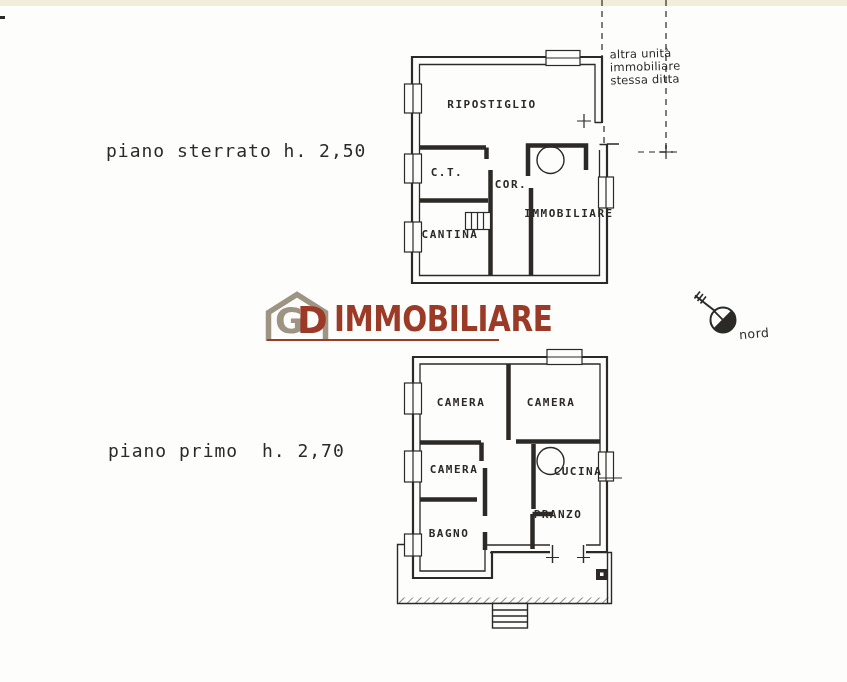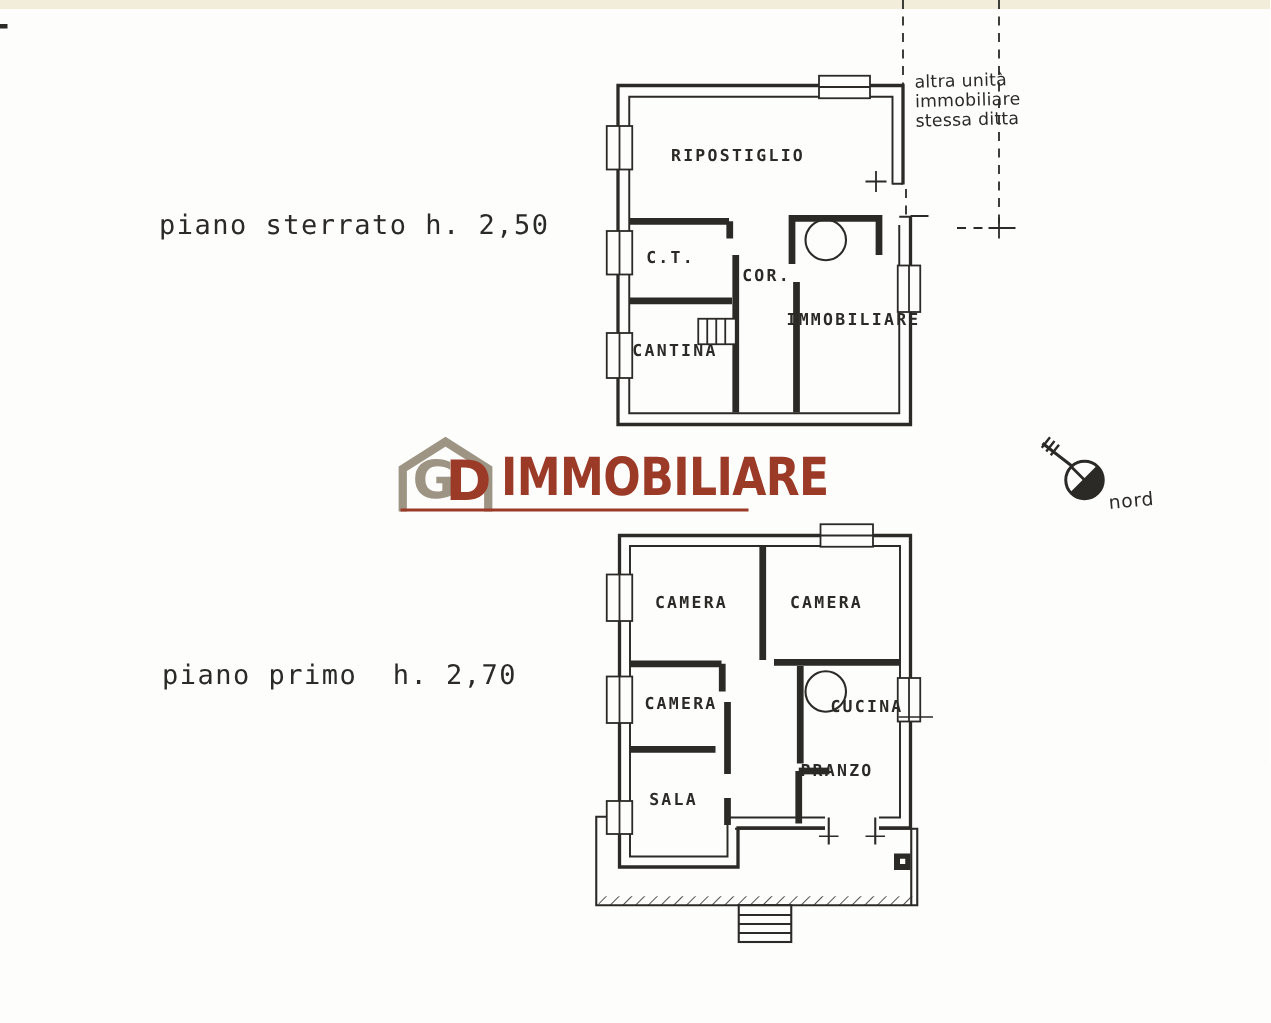--- a/index.html
+++ b/index.html
@@ -197,7 +197,7 @@
   <div class="rlabel" style="left:551px;top:402px;">CAMERA</div>
   <div class="rlabel" style="left:454px;top:469px;">CAMERA</div>
   <div class="rlabel" style="left:578px;top:471px;">CUCINA</div>
-  <div class="rlabel" style="left:449px;top:533px;">SALA</div>
+  <div class="rlabel" style="left:449px;top:533px;">BAGNO</div>
   <div class="rlabel" style="left:558px;top:514px;">PRANZO</div>
 
   <div class="annotation">

